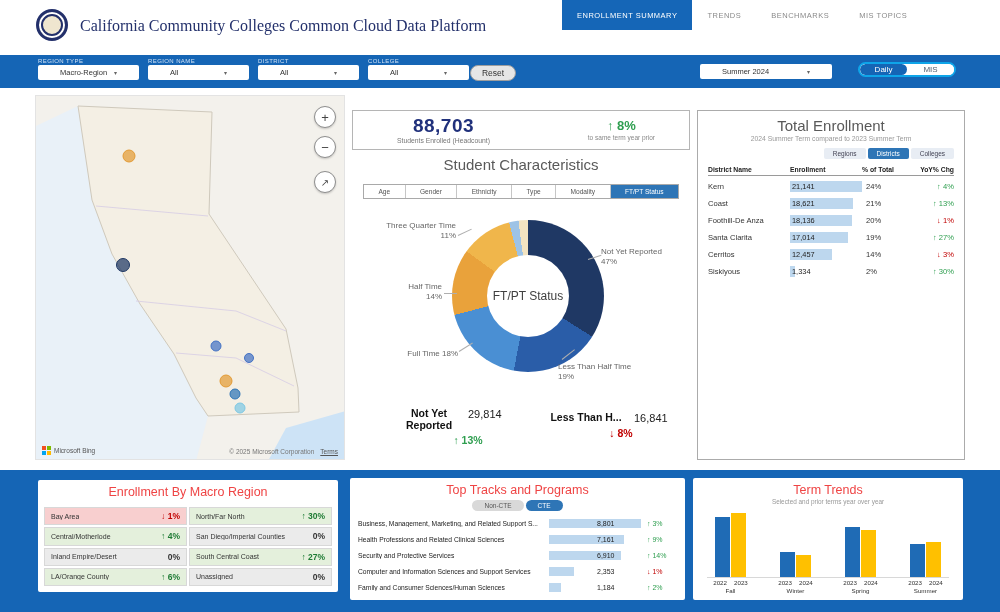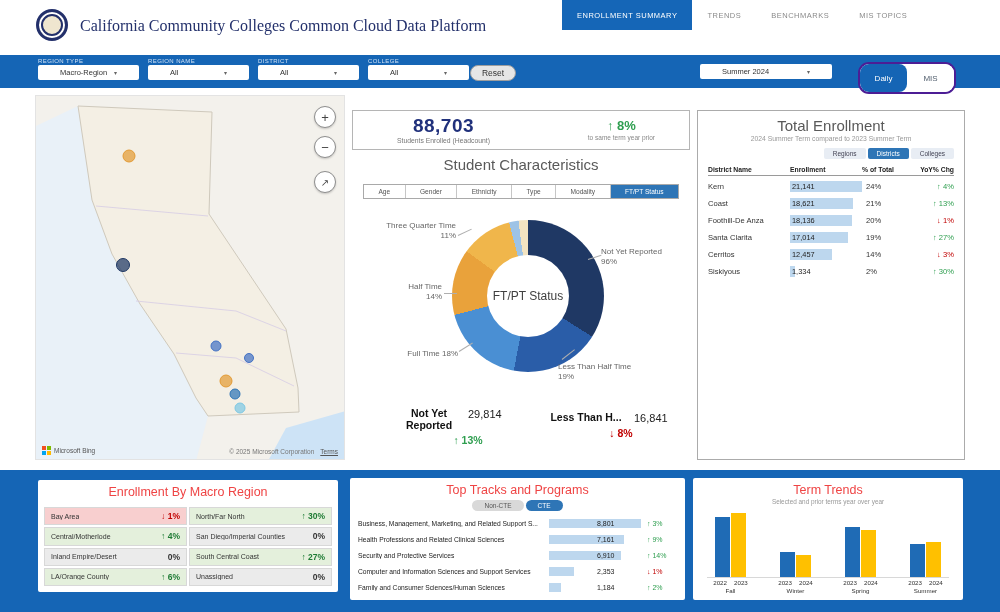--- a/index.html
+++ b/index.html
@@ -31,7 +31,7 @@
                background:#E6E6E6; border:1px solid #9E9E9E; font-size:8.5px; color:#333;
                display:flex; align-items:center; justify-content:center; cursor:pointer; }
   .term-select { position:absolute; left:700px; top:9px; width:132px; }
-  .mode-toggle { position:absolute; left:858px; top:7px; width:98px; height:32px; border:2px solid #4c1d95;
+  .mode-toggle { position:absolute; left:858px; top:7px; width:98px; height:15px; border:2px solid #0ea5e9;
                  border-radius:11px; display:flex; overflow:hidden; background:#fff; }
   .mode-seg { flex:1; display:flex; align-items:center; justify-content:center; font-size:8px;
               background:#fff; color:#53606F; cursor:pointer; }

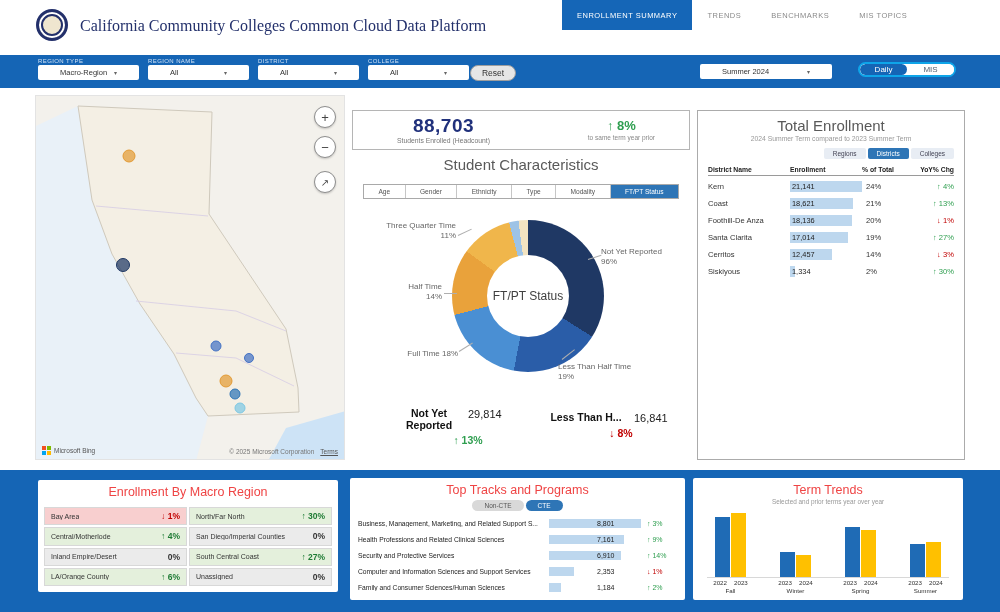--- a/index.html
+++ b/index.html
@@ -296,7 +296,7 @@
   </div>
   <div class="callout co-notyet">
     <div>Not Yet Reported</div>
-    <div>96%</div>
+    <div>47%</div>
   </div>
   <div class="lline l1"></div>
   <div class="lline l2"></div>

